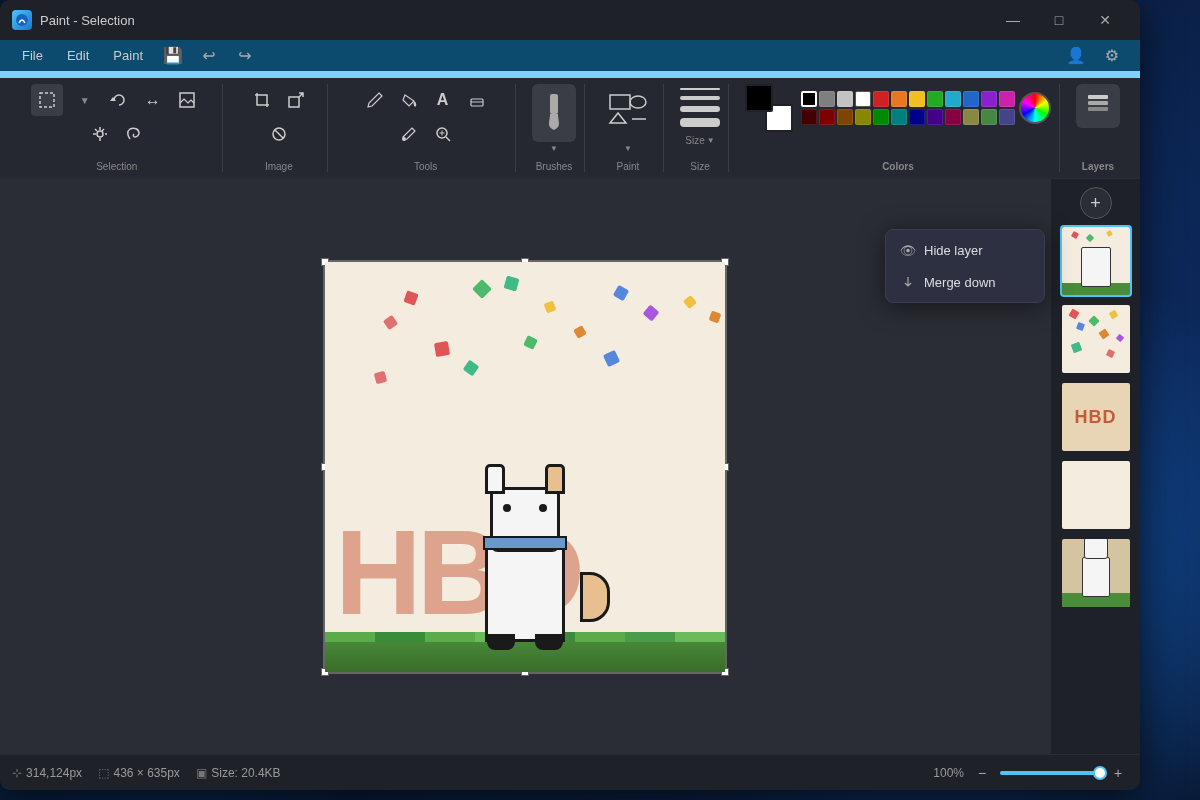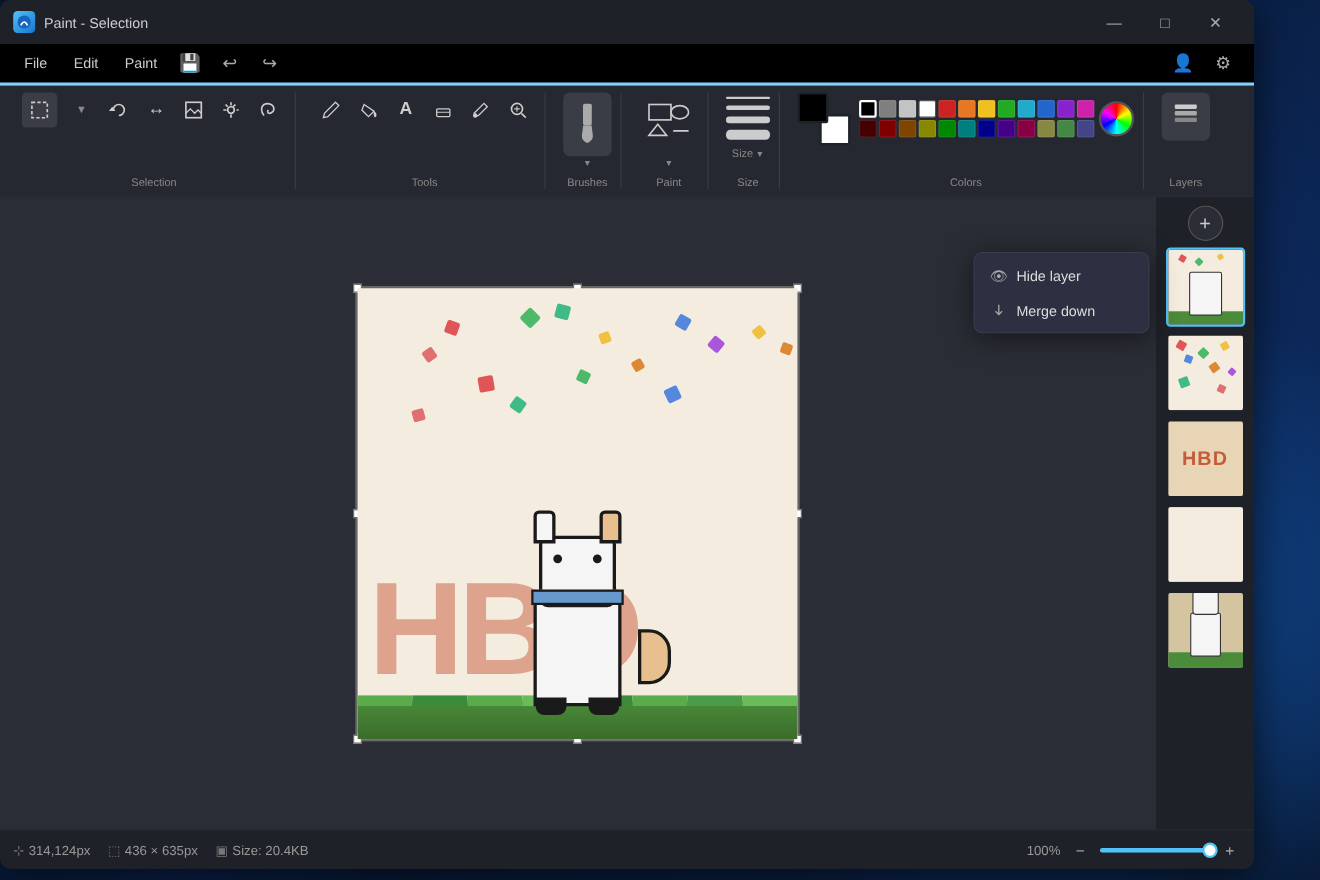--- a/index.html
+++ b/index.html
@@ -77,11 +77,11 @@
       display: flex;
       align-items: center;
       height: 38px;
-      background: #000000;
+      background: #0c4a6e;
       padding: 0 12px;
       gap: 4px;
       flex-shrink: 0;
-      border-bottom: 3px solid #7dd3fc;
+      border-bottom: 7px solid #7dd3fc;
     }
     .menu-item {
       padding: 4px 10px;

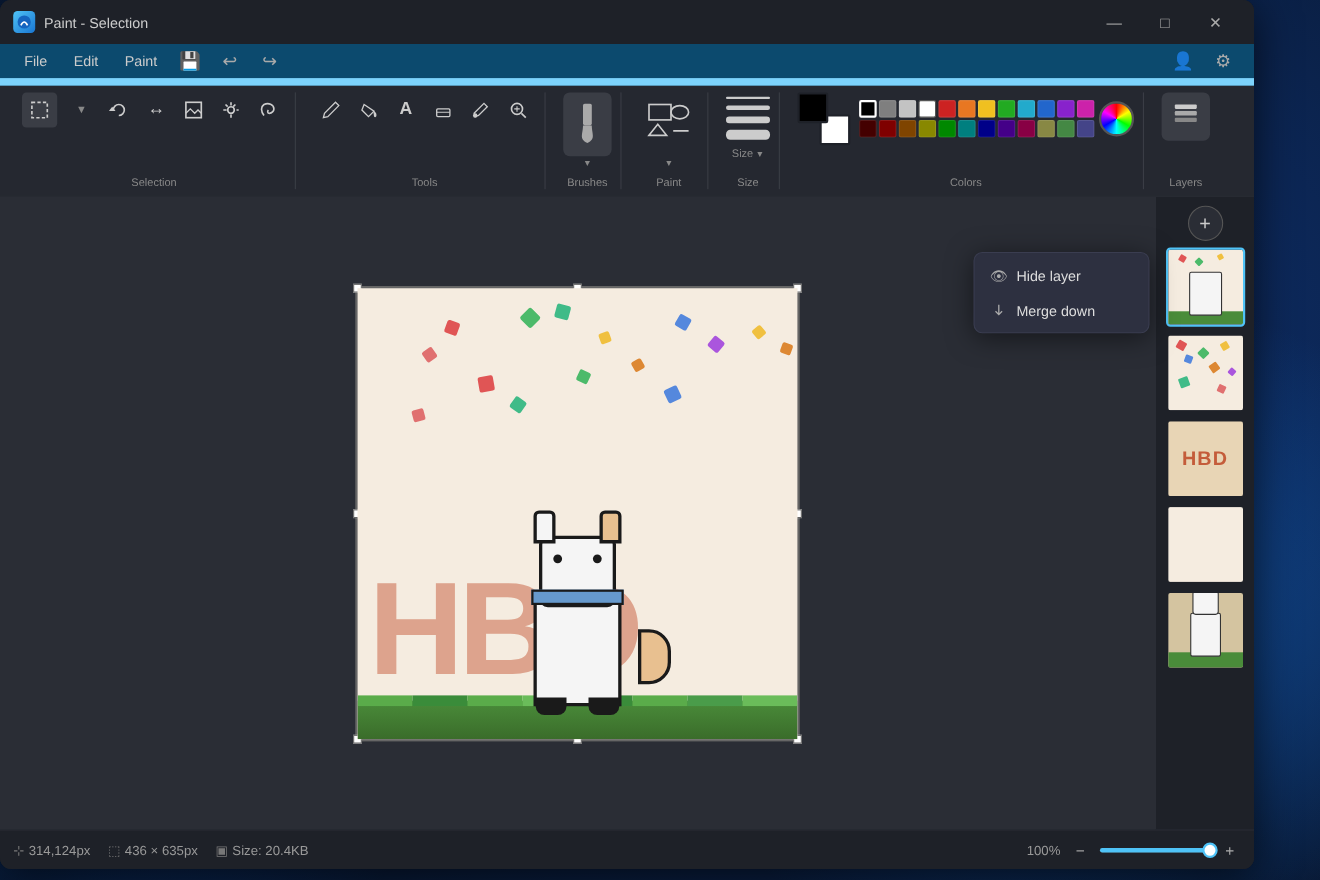--- a/index.html
+++ b/index.html
@@ -462,6 +462,28 @@
       <div class="ribbon-group-label">Selection</div>
     </div>
 
+    <div class="ribbon-group">
+      <div class="ribbon-tools">
+        <div class="ribbon-btn" title="Crop">
+          <svg width="18" height="18" viewBox="0 0 18 18">
+              <path d="M4 2 L4 14 L16 14 M2 4 L14 4 L14 16" stroke="#ccc" stroke-width="1.5" fill="none"></path>
+            </svg>
+        </div>
+        <div class="ribbon-btn" title="Resize">
+          <svg width="18" height="18" viewBox="0 0 18 18">
+              <rect x="2" y="6" width="10" height="10" fill="none" stroke="#ccc" stroke-width="1.5"></rect>
+              <path d="M12 2 L16 2 L16 6 M12 6 L16 2" stroke="#ccc" stroke-width="1.5" fill="none"></path>
+            </svg>
+        </div>
+        <div class="ribbon-btn">
+          <svg width="18" height="18" viewBox="0 0 18 18">
+              <circle cx="9" cy="9" r="6" fill="none" stroke="#ccc" stroke-width="1.5"></circle>
+              <path d="M5 5 L13 13" stroke="#ccc" stroke-width="1.5"></path>
+            </svg>
+        </div>
+      </div>
+      <div class="ribbon-group-label">Image</div>
+    </div>
 
     <div class="ribbon-group">
       <div class="ribbon-tools">

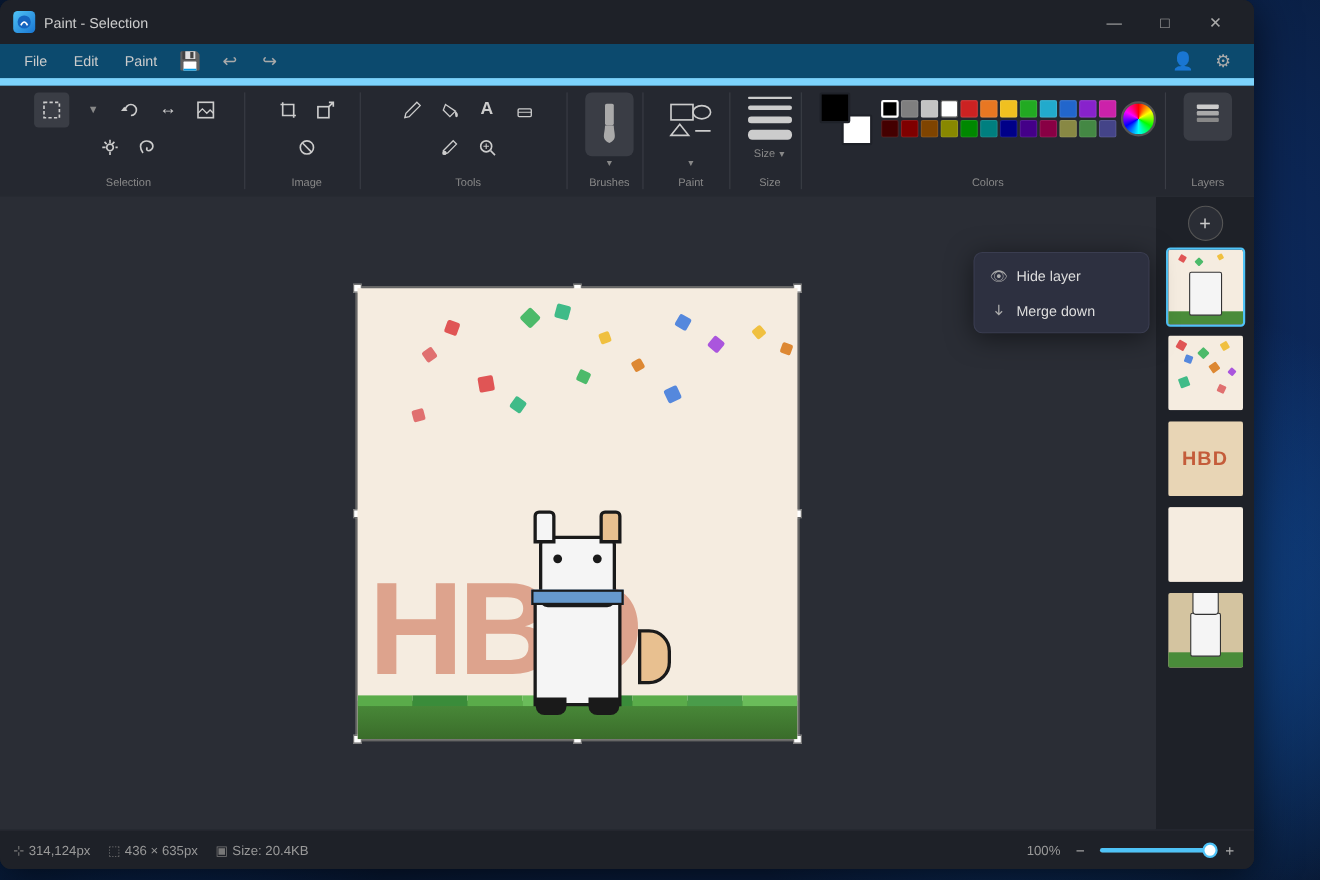--- a/index.html
+++ b/index.html
@@ -564,7 +564,7 @@
       <div class="ribbon-group-label">Size</div>
     </div>
 
-    <div style="display:flex; flex-direction:column; padding:0 8px; border-right: 1px solid #3a3d45; gap:4px;">
+    <div style="display:flex; flex-direction:column; padding:0 8px; border-right: 1px solid #3a3d45; gap:4px;font-weight:bold;">
       <div class="colors-main">
 
         <div class="color-primary-secondary">

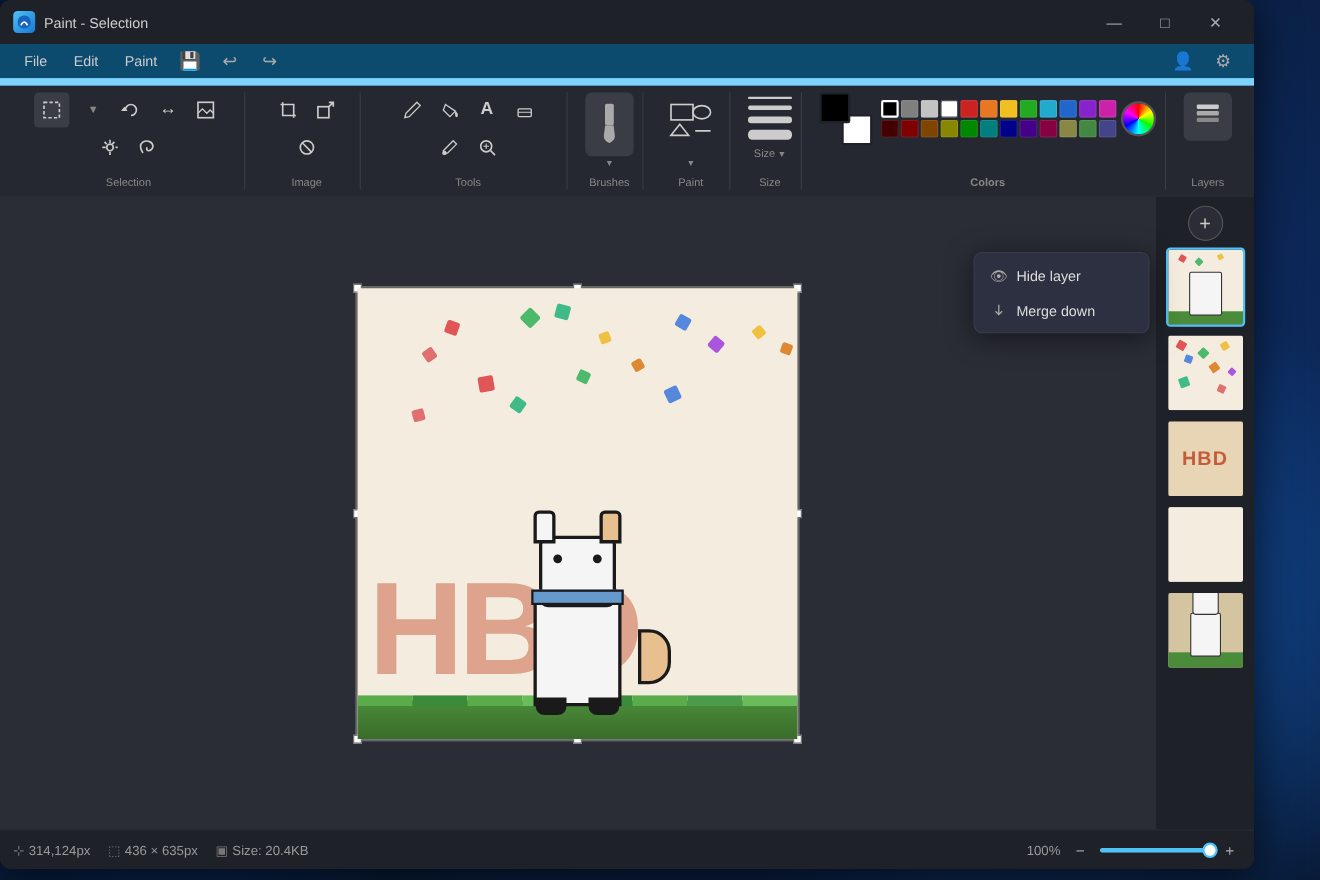--- a/index.html
+++ b/index.html
@@ -121,7 +121,7 @@
       border-right: 1px solid #3a3d45;
       gap: 4px;
     }
-    .ribbon-group:last-child { border-right: none; }
+    .ribbon-group:last-child { border-right: none; font-weight: bold; }
     .ribbon-group-label {
       font-size: 10px;
       color: #888;

